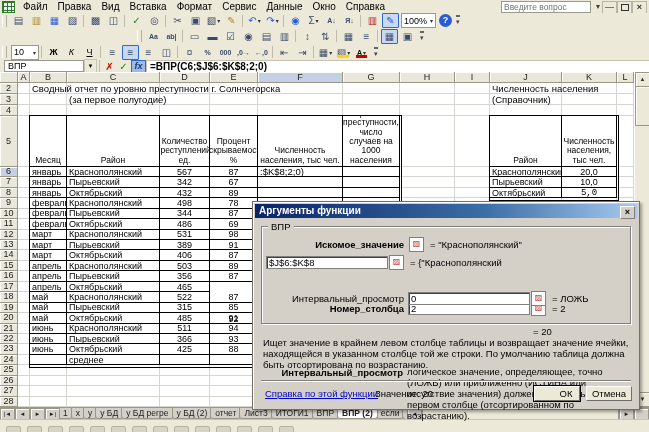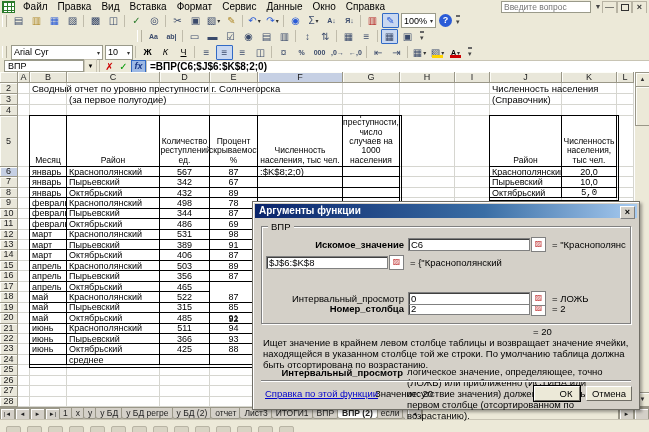--- a/index.html
+++ b/index.html
@@ -269,10 +269,6 @@
 
   <div id="tb3" class="abs tbrow">
       <span class="thandle"></span>
-      <span class="combo" style="width: 86px;">
-        <span>Arial Cyr</span>
-        <span class="drop" style="margin-left: auto;">▾</span>
-      </span>
       <span class="combo" style="width: 22px;">
         <span>10</span>
         <span class="drop" style="margin-left: auto;">▾</span>

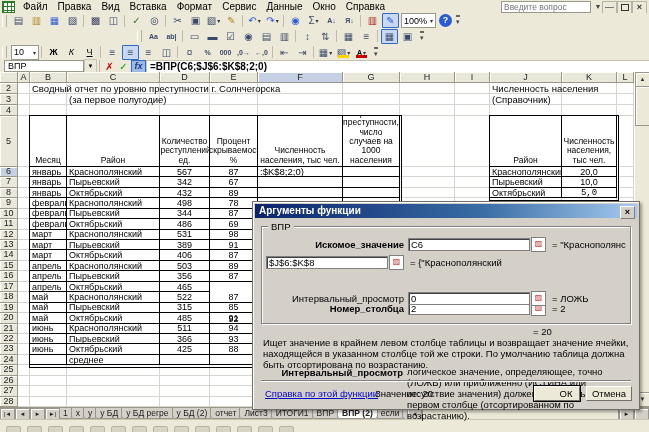--- a/index.html
+++ b/index.html
@@ -959,7 +959,6 @@
       <div id="dlg-fields">
           <div class="fld" style="top: 10px;">
             <label class="flbl b">Искомое_значение</label>
-            <input class="fin" value="C6" style="">
             <span class="fcollapse">▨</span>
             <span class="fres">= "Краснополянский"</span>
           </div>

